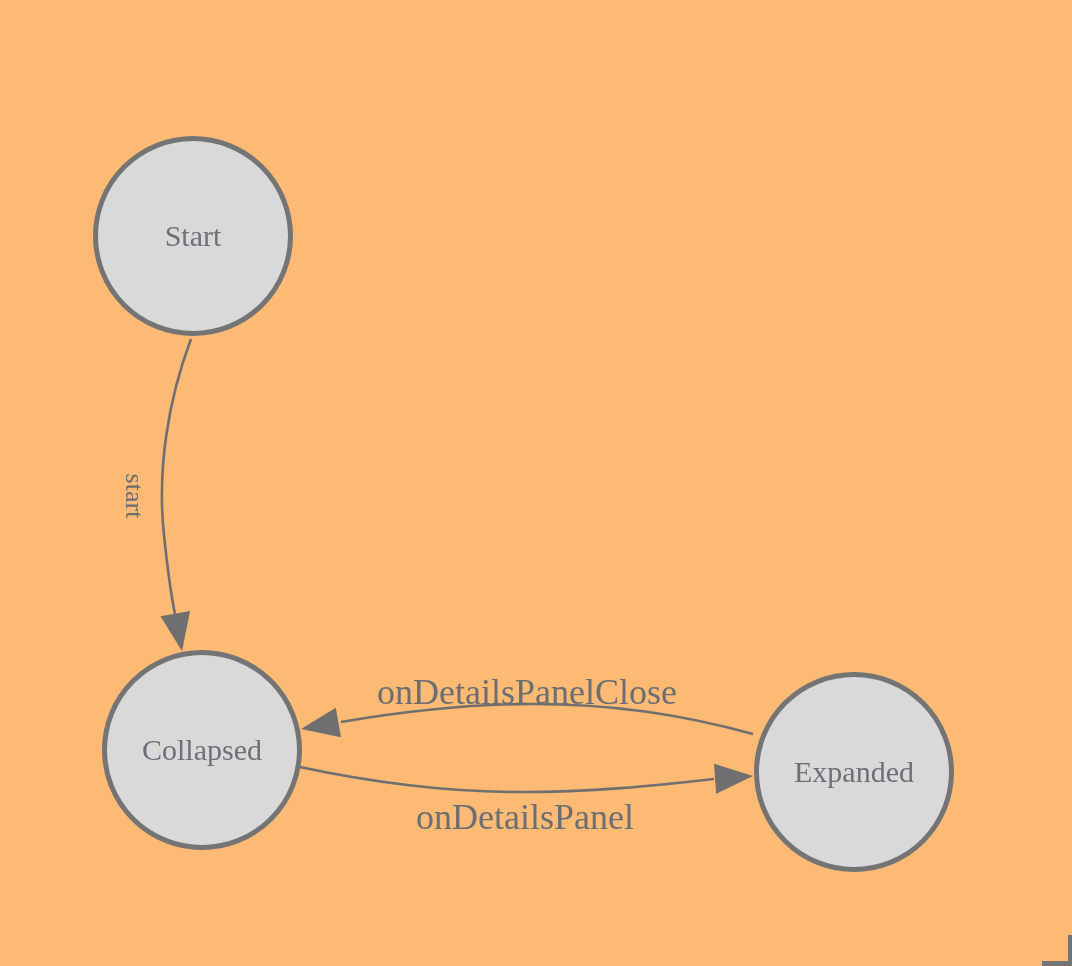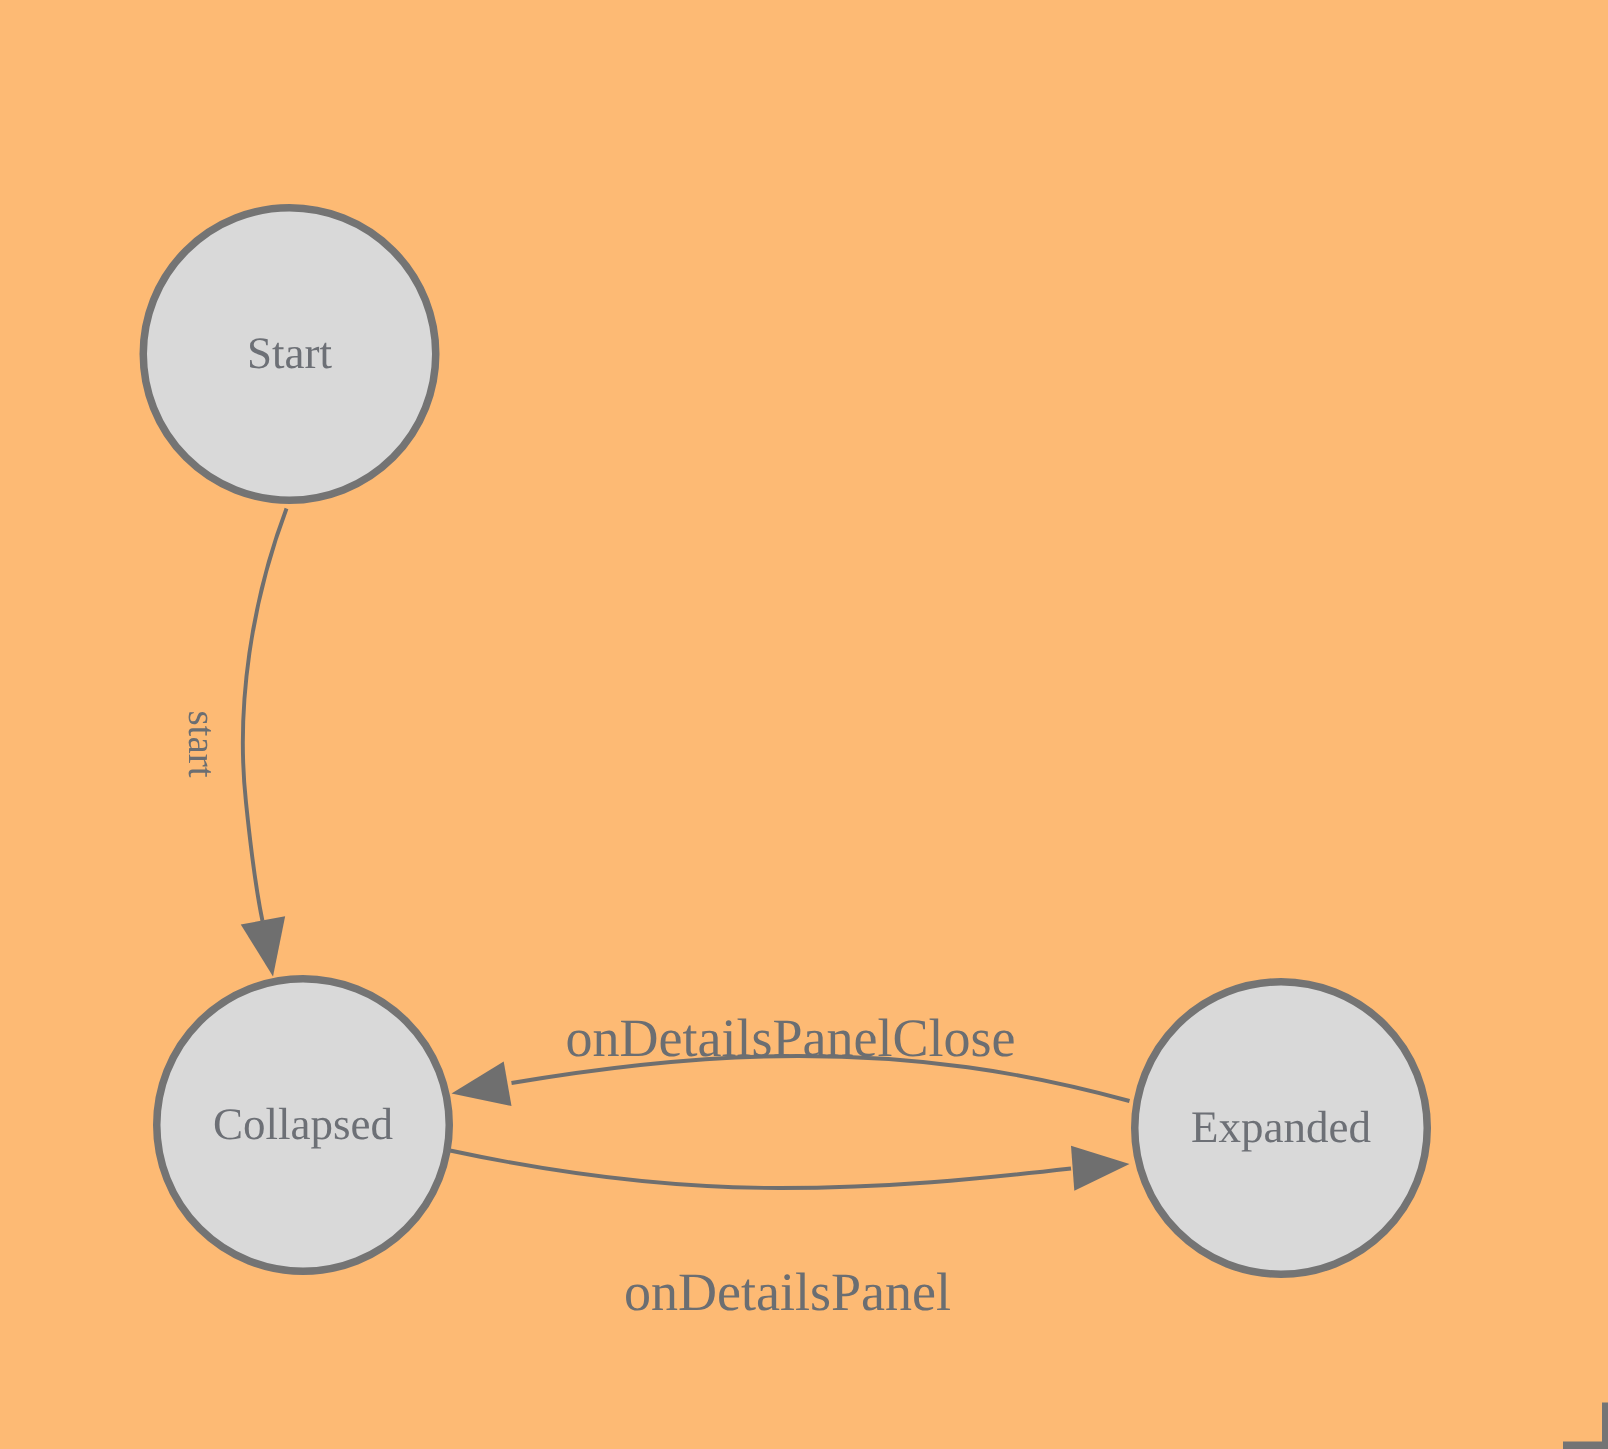--- a/index.html
+++ b/index.html
@@ -42,7 +42,7 @@
   }
   .node-start     { left: 93px;  top: 136px; }
   .node-collapsed { left: 102px; top: 650px; }
-  .node-expanded  { left: 754px; top: 652px; }
+  .node-expanded  { left: 754px; top: 672px; }
 
   .edge-label {
     position: absolute;

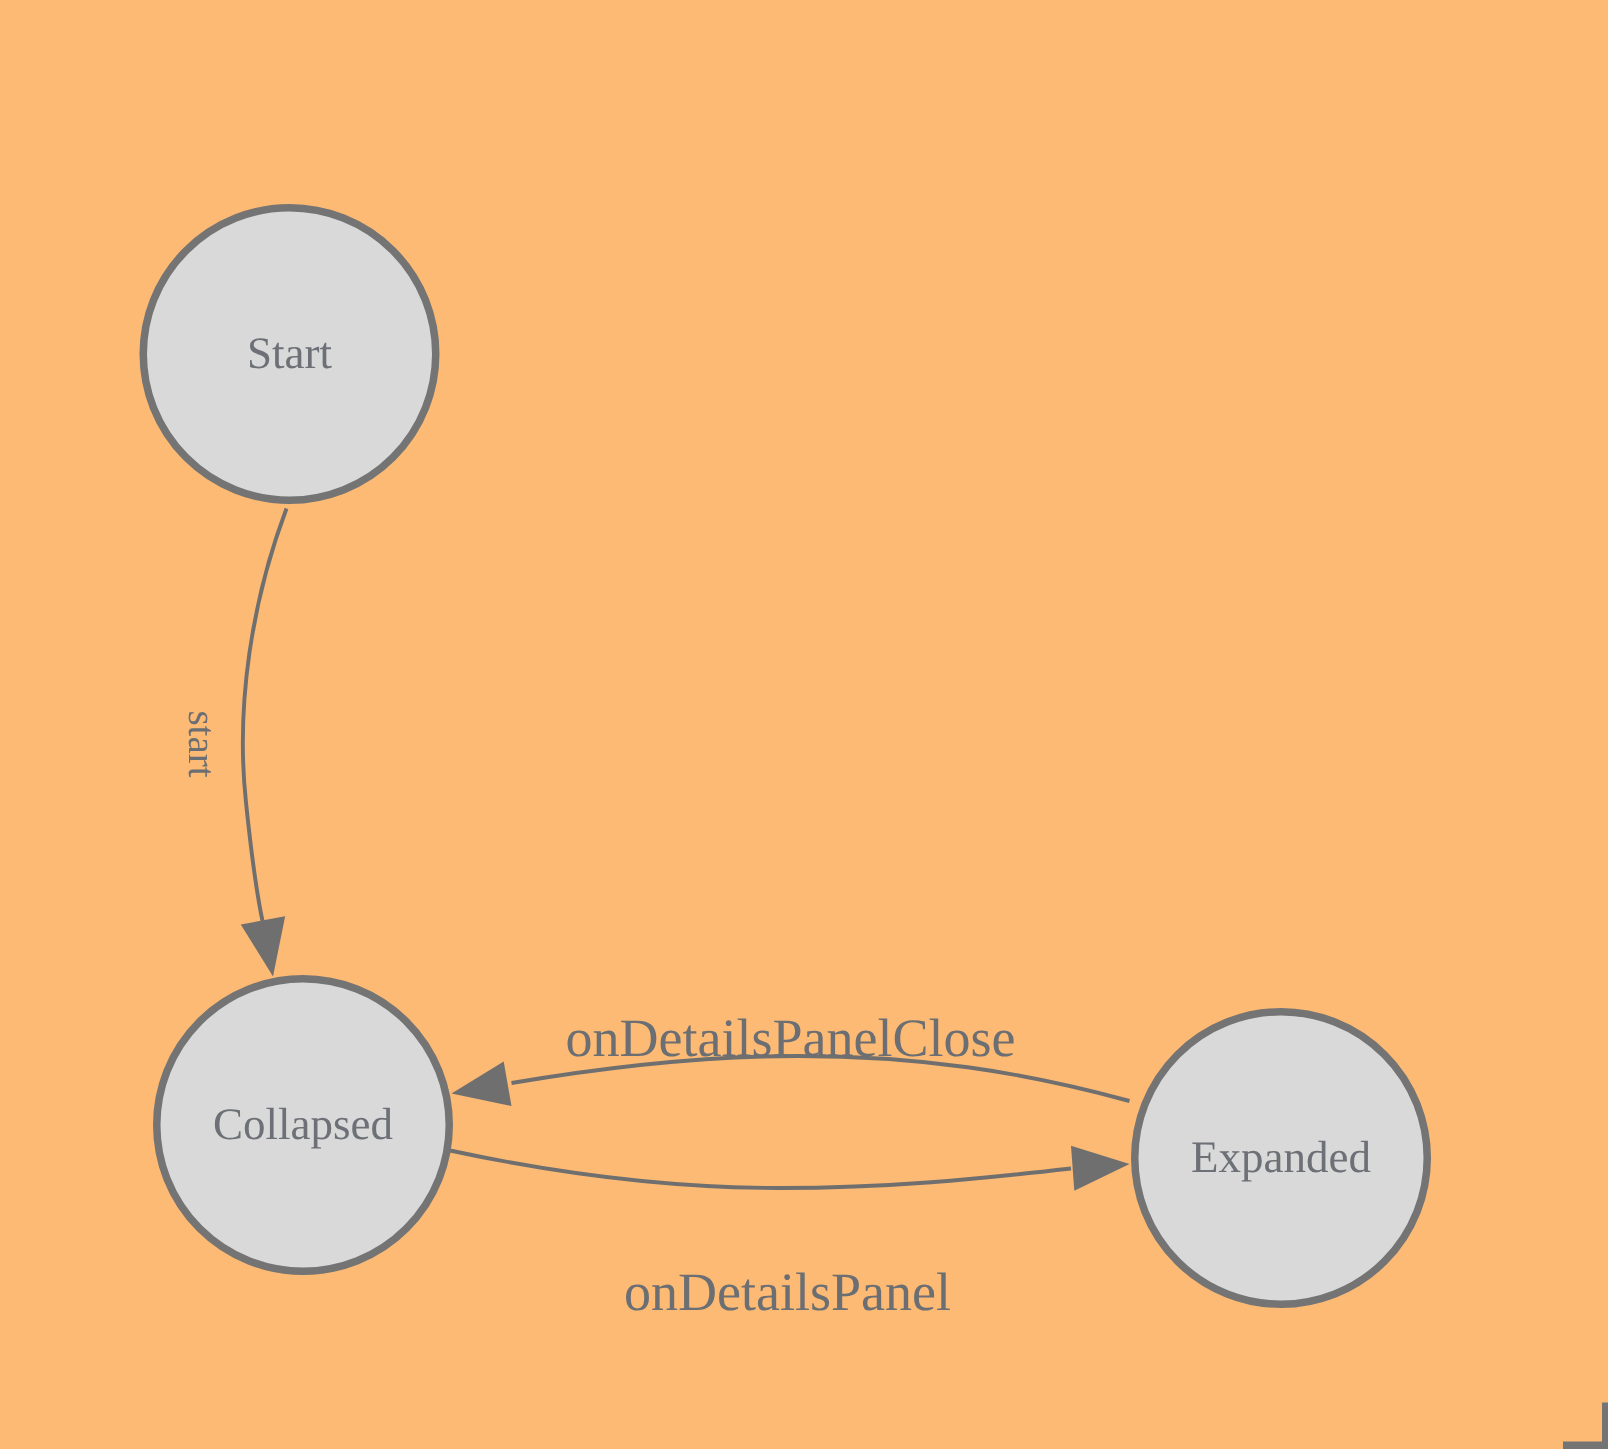--- a/index.html
+++ b/index.html
@@ -71,7 +71,6 @@
     left: 375px;
     top: 796px;
     width: 300px;
-    margin-top: 44px;
   }
   .corner-mark {
     position: absolute;

